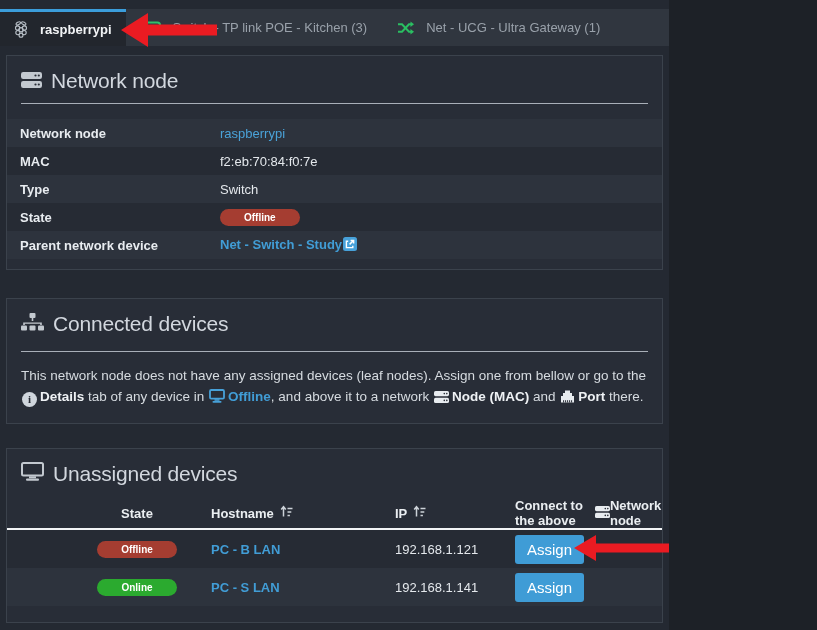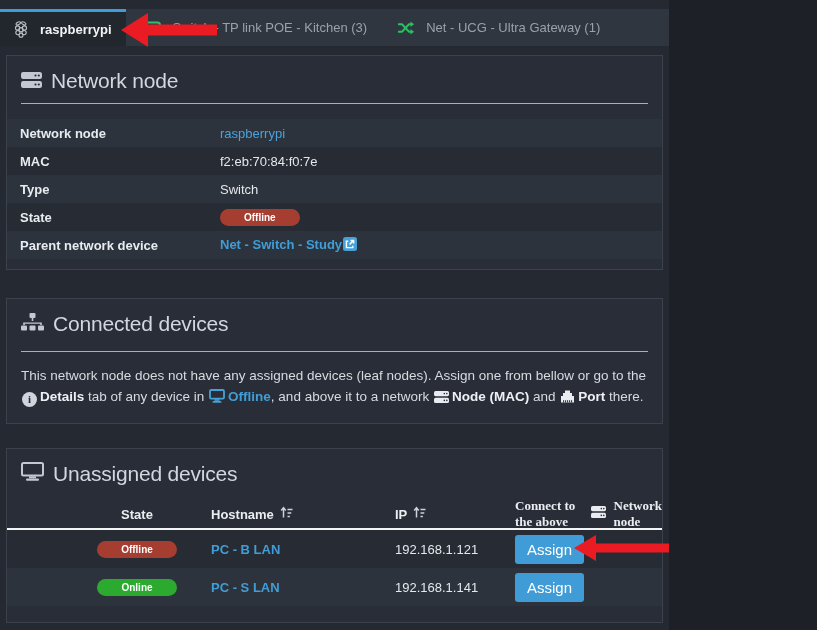--- a/index.html
+++ b/index.html
@@ -55,7 +55,7 @@
   .ud-head .c-state { justify-content:center; padding-left:70px; }
   .ud-head .c-host  { padding-left:14px;align-items:flex-end; }
   .ud-head .c-ip    { padding-left:8px; }
-  .ud-head .c-conn  { padding-left:8px; gap:8px;font-family:Liberation Serif, serif; }
+  .ud-head .c-conn  { padding-left:8px; gap:0; }
   .ud-underline { border:none; border-top:2px solid #f2f4f6; margin:2px 0 0 0; }
   .ud-row { height:38px; }
   .ud-row:nth-child(odd) { background:#262b34; }

